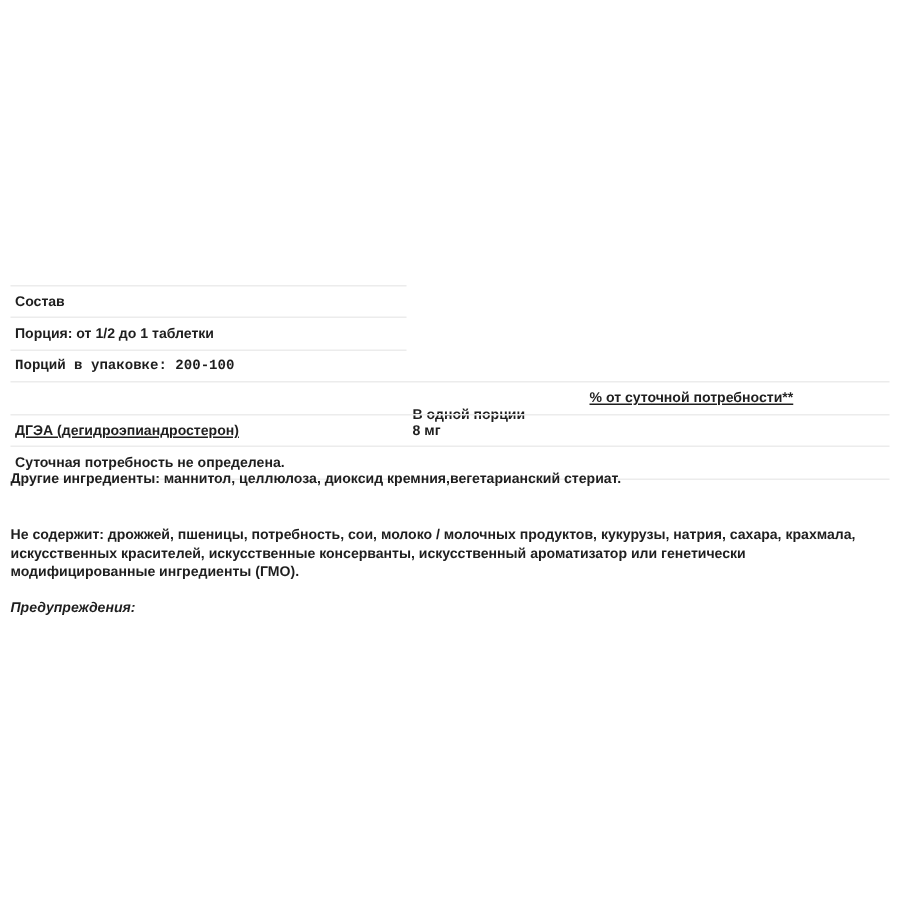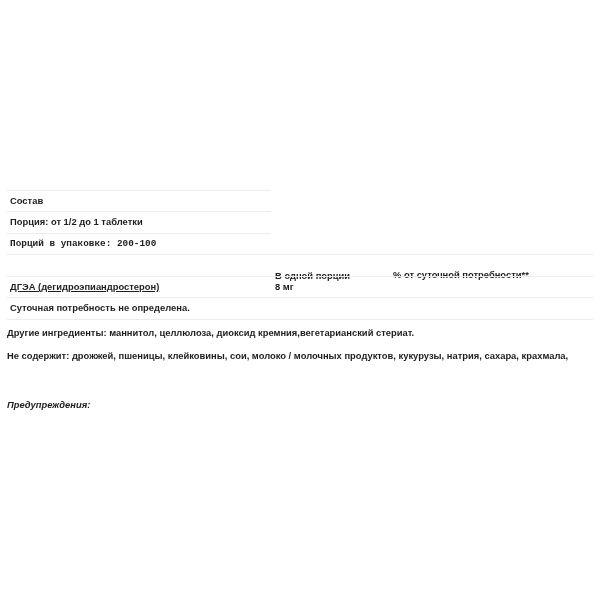--- a/index.html
+++ b/index.html
@@ -21,7 +21,7 @@
 
 <div class="line" style="left:7px;width:586px;top:254px;"></div>
 <div class="txt" style="left:275px;top:270px;">В одной порции</div>
-<div class="txt" style="left:393px;top:269px;">% от суточной потребности**</div>
+<div class="txt" style="left:393px;top:259px;text-decoration:underline;">% от суточной потребности**</div>
 <div class="line" style="left:7px;width:586px;top:276px;"></div>
 <div class="txt" style="left:10px;top:281px;text-decoration:underline;">ДГЭА (дегидроэпиандростерон)</div>
 <div class="txt" style="left:275px;top:281px;">8 мг</div>

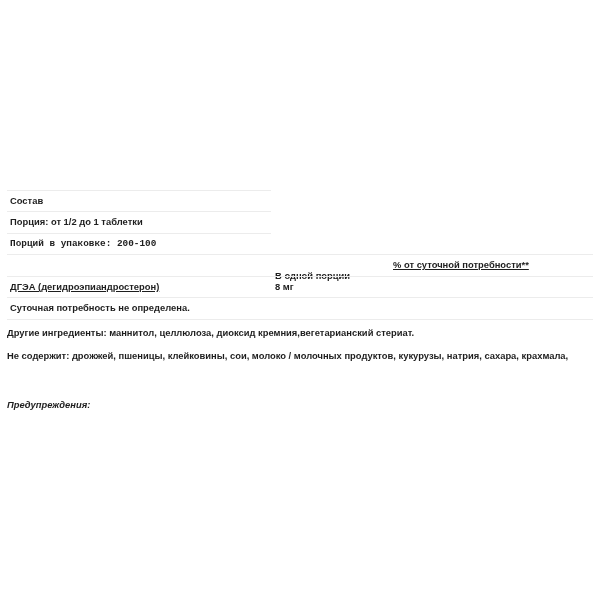--- a/index.html
+++ b/index.html
@@ -29,7 +29,7 @@
 <div class="txt" style="left:10px;top:302px;">Суточная потребность не определена.</div>
 <div class="line" style="left:7px;width:586px;top:319px;"></div>
 
-<div class="para" style="top:327px;">Другие ингредиенты: маннитол, целлюлоза, диоксид кремния,вегетарианский стериат.</div>
+<div class="para" style="top:313px;">Другие ингредиенты: маннитол, целлюлоза, диоксид кремния,вегетарианский стериат.</div>
 <div class="para" style="top:350px;">
   <div>Не содержит: дрожжей, пшеницы, клейковины, сои, молоко / молочных продуктов, кукурузы, натрия, сахара, крахмала,</div>
 </div>

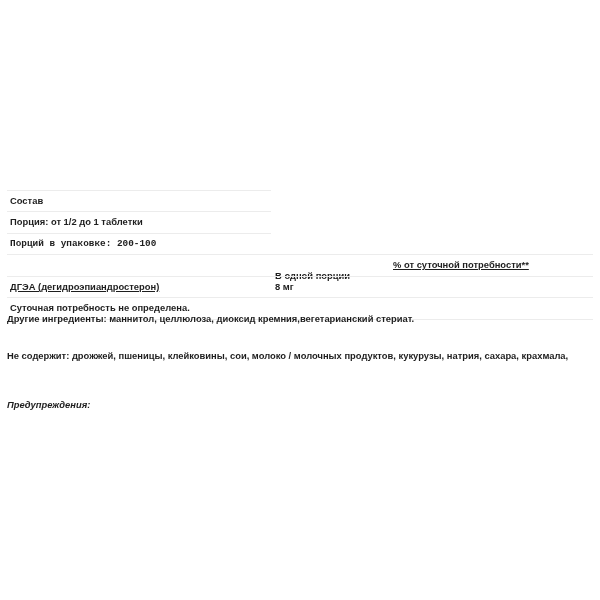--- a/index.html
+++ b/index.html
@@ -31,7 +31,7 @@
 
 <div class="para" style="top:313px;">Другие ингредиенты: маннитол, целлюлоза, диоксид кремния,вегетарианский стериат.</div>
 <div class="para" style="top:350px;">
-  <div>Не содержит: дрожжей, пшеницы, клейковины, сои, молоко / молочных продуктов, кукурузы, натрия, сахара, крахмала,</div>
+  <div>Не содержит: дрожжей, пшеницы, потребность, сои, молоко / молочных продуктов, кукурузы, натрия, сахара, крахмала,</div>
 </div>
 <div class="para" style="top:399px;font-style:italic;">Предупреждения:</div>
 

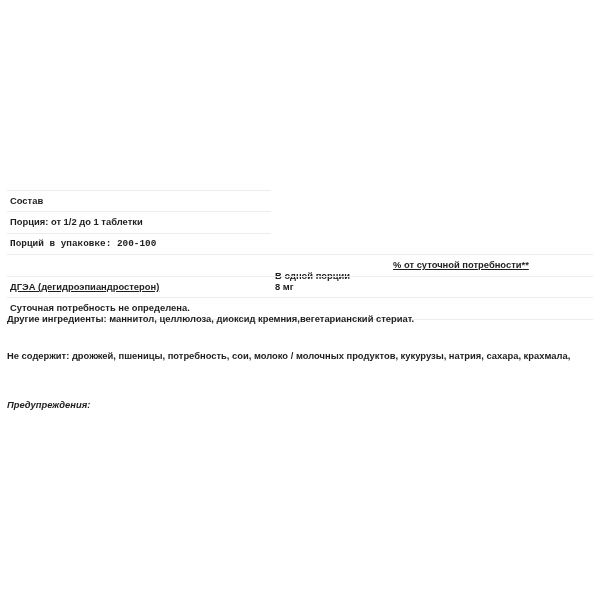--- a/index.html
+++ b/index.html
@@ -32,6 +32,7 @@
 <div class="para" style="top:313px;">Другие ингредиенты: маннитол, целлюлоза, диоксид кремния,вегетарианский стериат.</div>
 <div class="para" style="top:350px;">
   <div>Не содержит: дрожжей, пшеницы, потребность, сои, молоко / молочных продуктов, кукурузы, натрия, сахара, крахмала,</div>
+  <div>искусственных красителей, искусственные консерванты, искусственный ароматизатор или генетически</div>
 </div>
 <div class="para" style="top:399px;font-style:italic;">Предупреждения:</div>
 

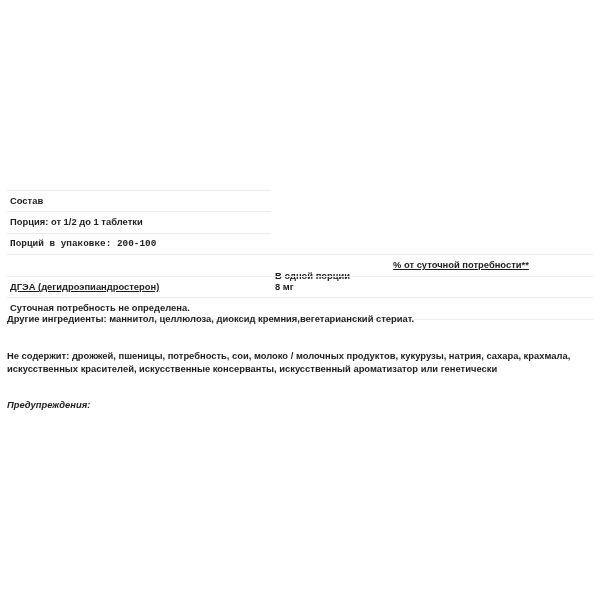--- a/index.html
+++ b/index.html
@@ -33,6 +33,7 @@
 <div class="para" style="top:350px;">
   <div>Не содержит: дрожжей, пшеницы, потребность, сои, молоко / молочных продуктов, кукурузы, натрия, сахара, крахмала,</div>
   <div>искусственных красителей, искусственные консерванты, искусственный ароматизатор или генетически</div>
+  <div>модифицированные ингредиенты (ГМО).</div>
 </div>
 <div class="para" style="top:399px;font-style:italic;">Предупреждения:</div>
 

